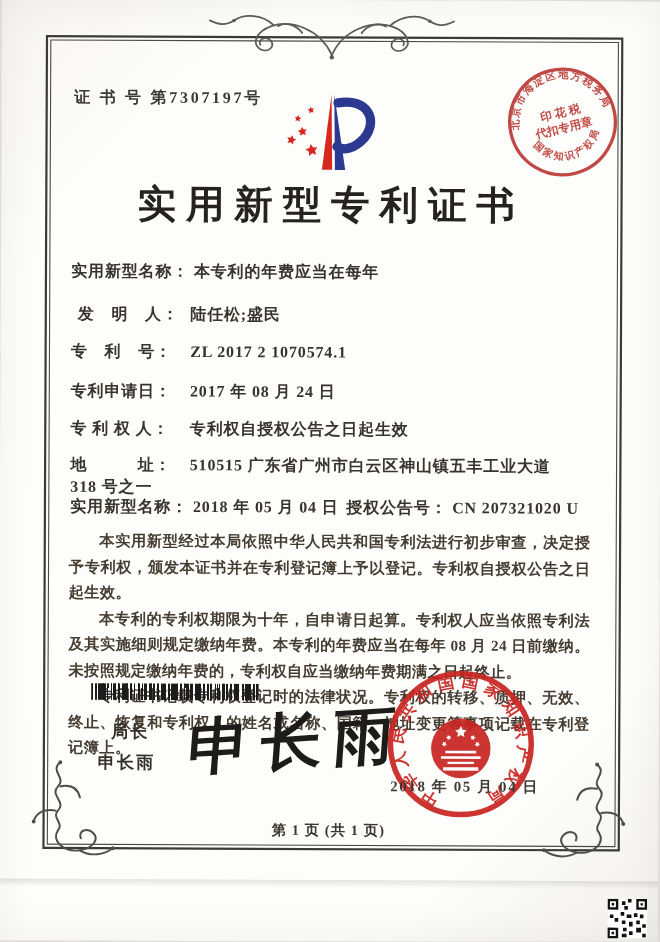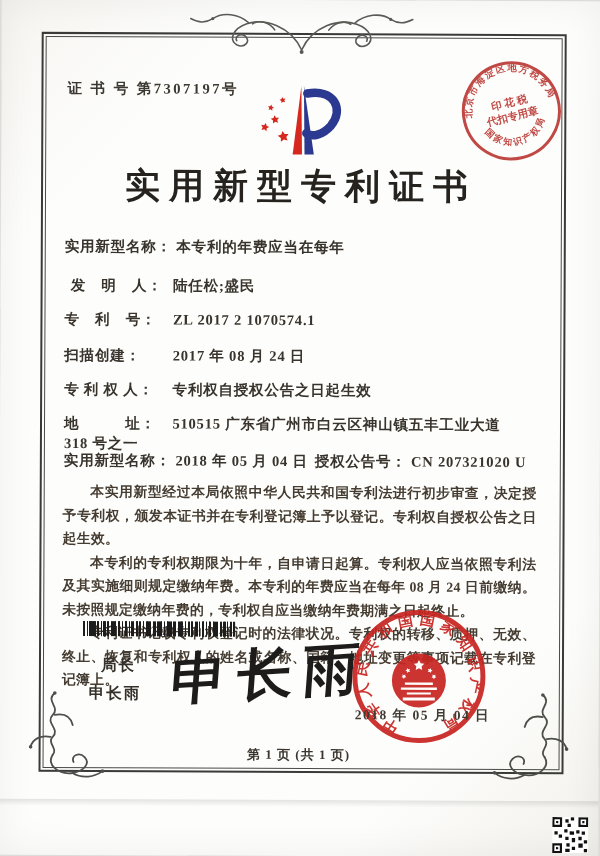--- a/index.html
+++ b/index.html
@@ -188,7 +188,7 @@
     <span class="val">ZL 2017 2 1070574.1</span>
   </div>
   <div class="field" style="top:347px;">
-    <span class="lbl">扫描创建：</span>
+    <span class="lbl">专利申请日：</span>
     <span class="val">2017 年 08 月 24 日</span>
   </div>
   <div class="field" style="top:381px;">

